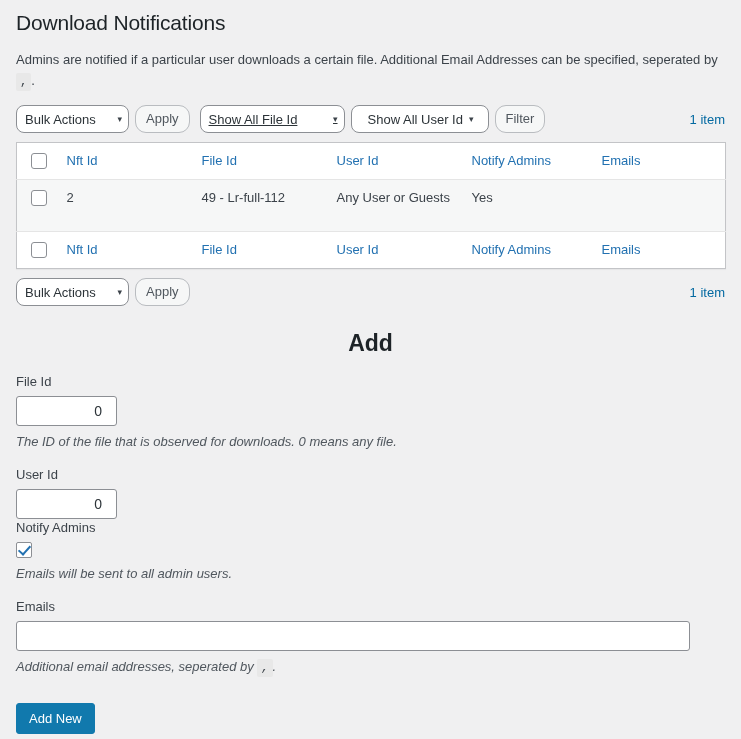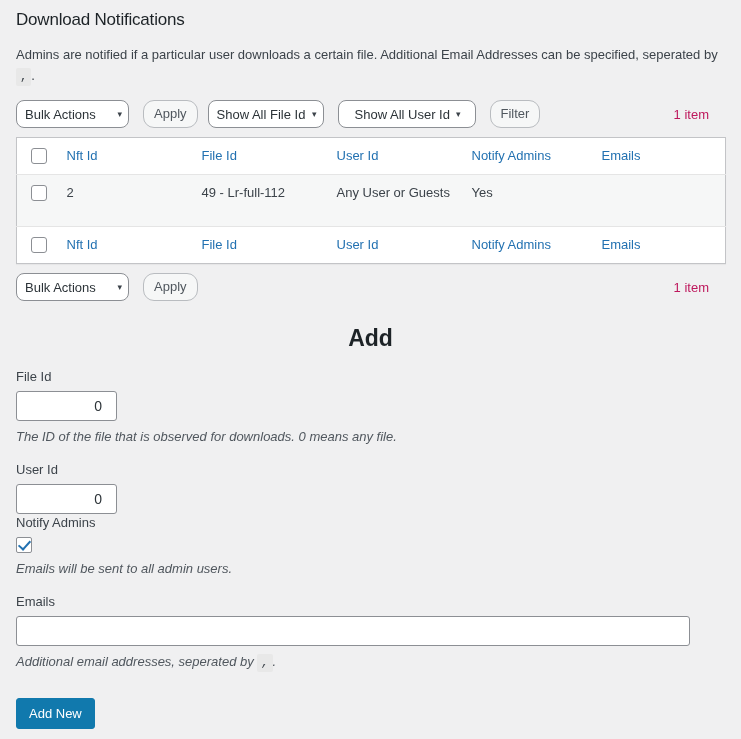--- a/index.html
+++ b/index.html
@@ -20,7 +20,7 @@
     overflow: hidden;
   }
   h1.page-title {
-    font-size: 17px;
+    font-size: 21px;
     font-weight: 400;
     color: #1d2327;
     margin: 0;

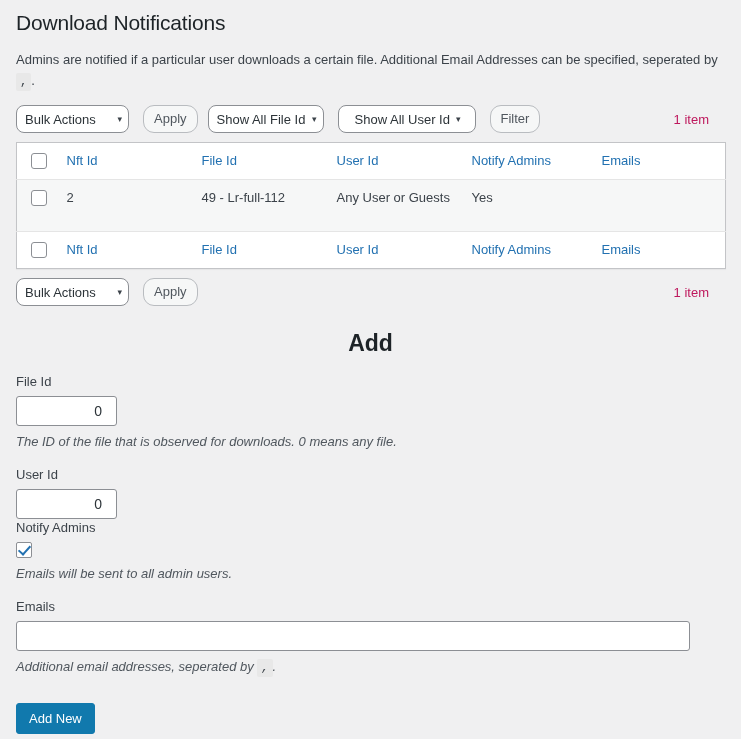--- a/index.html
+++ b/index.html
@@ -64,7 +64,7 @@
     align-items: center;
     padding: 0 6px 0 8px;
     line-height: 1;
-    margin-right: 14px;
+    margin-right: 6px;
     white-space: nowrap;
     font-family: "Liberation Sans", sans-serif;
   }

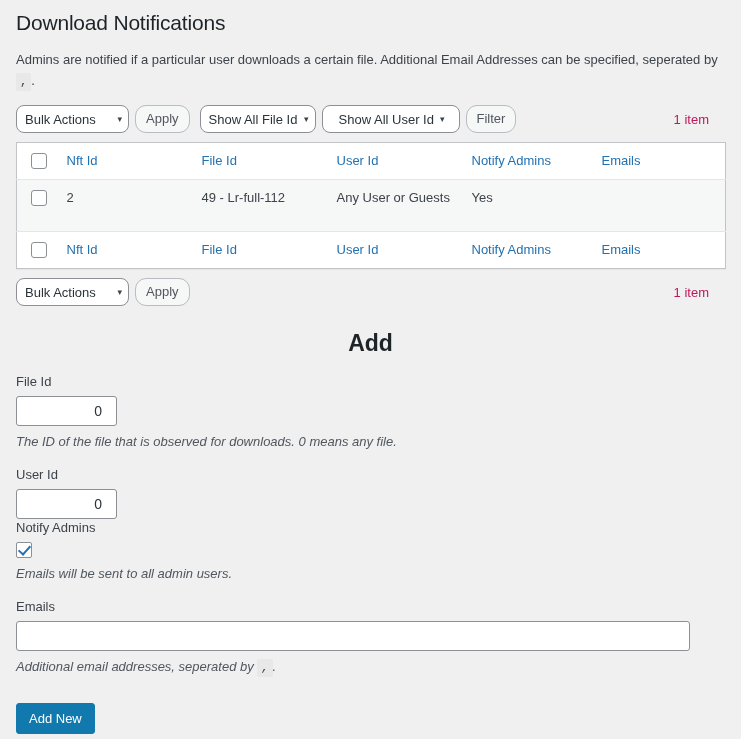--- a/index.html
+++ b/index.html
@@ -74,7 +74,7 @@
     color: #3c434a;
   }
   .select-box.bulk { width: 113px; justify-content: space-between; }
-  .select-box.file-filter { width: 116px; justify-content: space-between; }
+  .select-box.file-filter { width: 145px; justify-content: space-between; text-decoration: underline; }
   .select-box.user-filter { width: 138px; justify-content: center; }
   .btn-secondary {
     height: 28px;

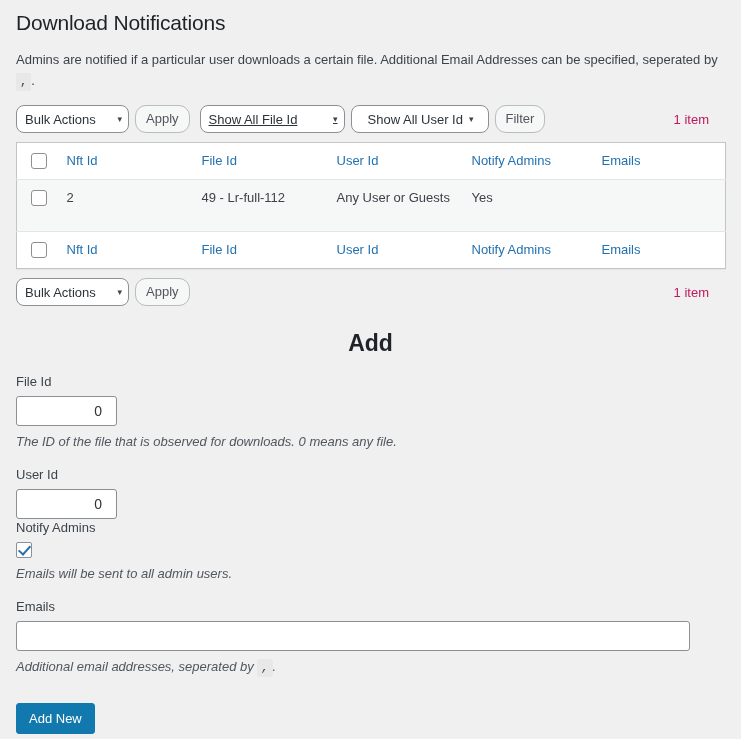--- a/index.html
+++ b/index.html
@@ -91,9 +91,9 @@
   }
   .displaying-num {
     position: absolute;
-    right: 16px;
-    font-size: 13px;
-    color: #be185d;
+    right: 0;
+    font-size: 13px;
+    color: #0369a1;
   }
 
   

